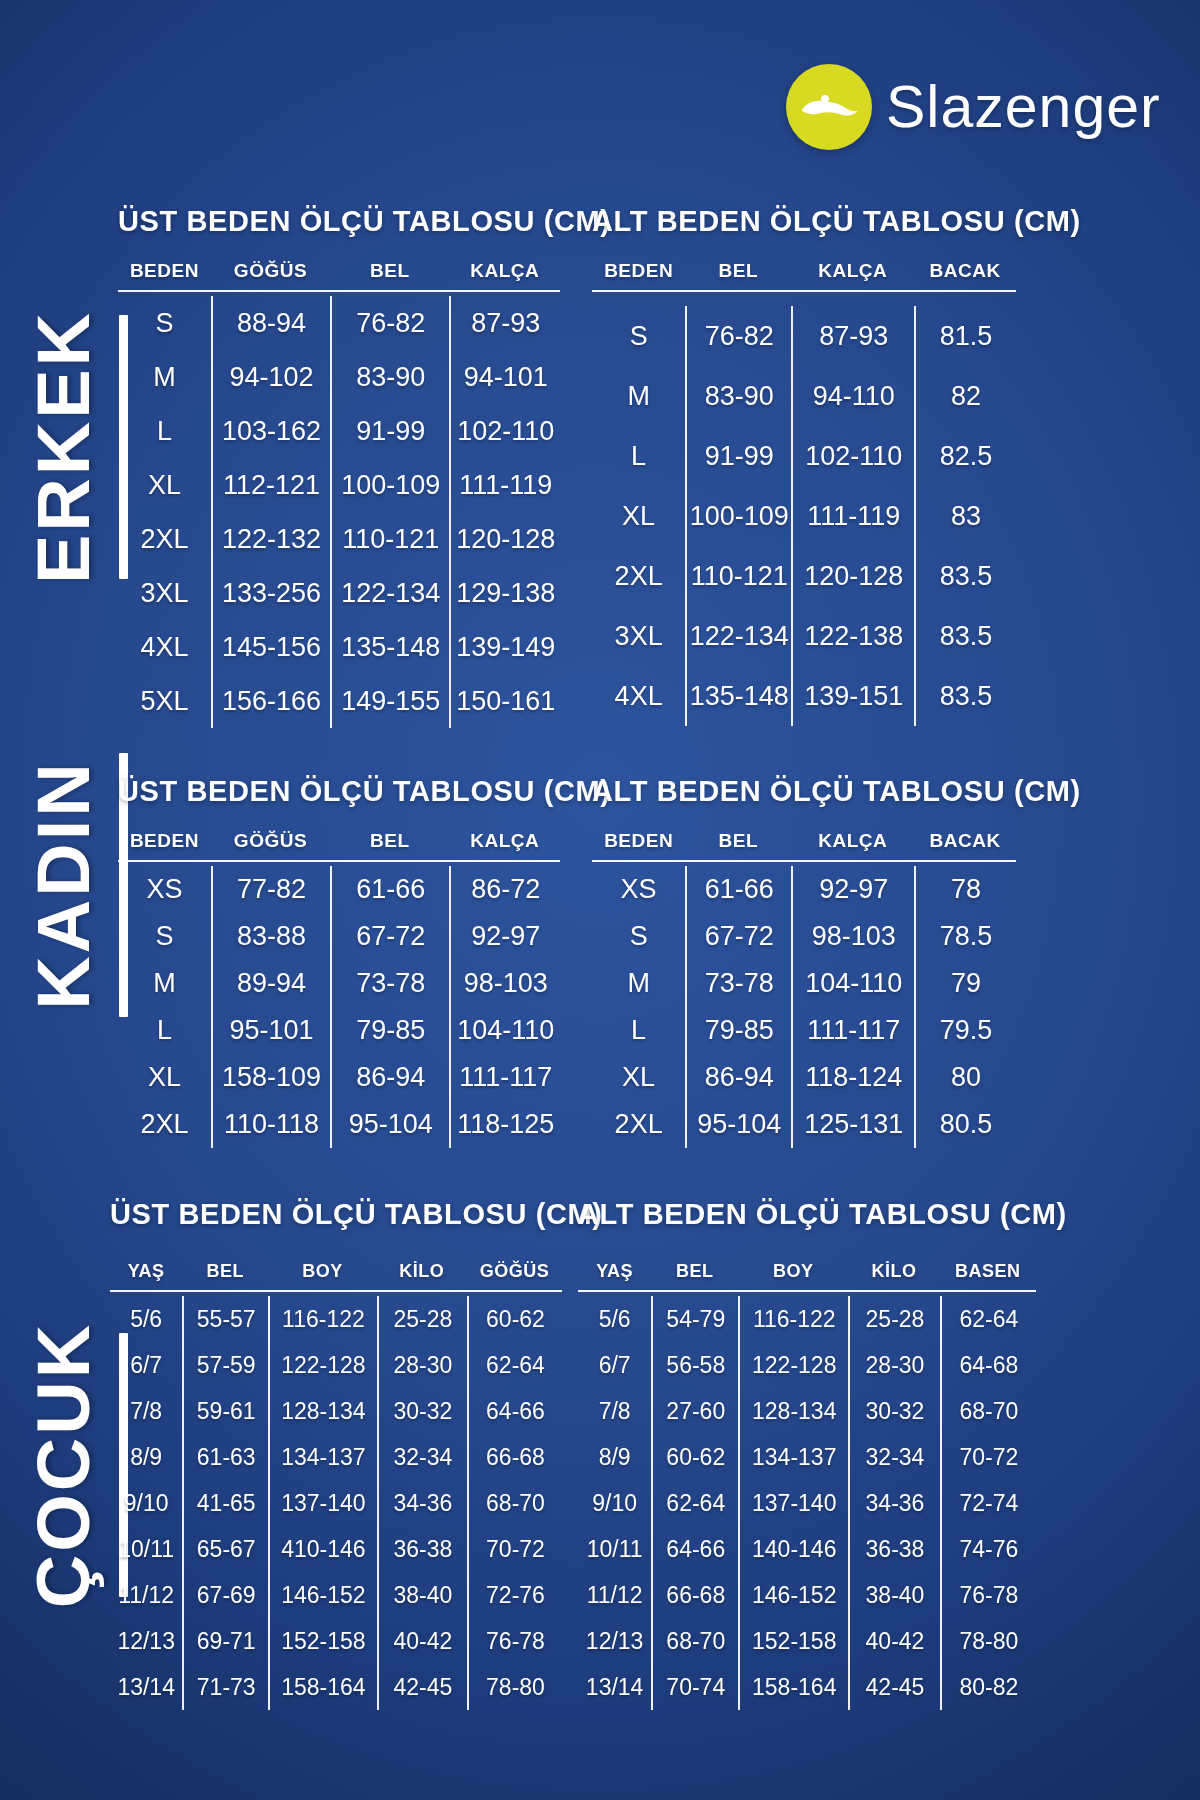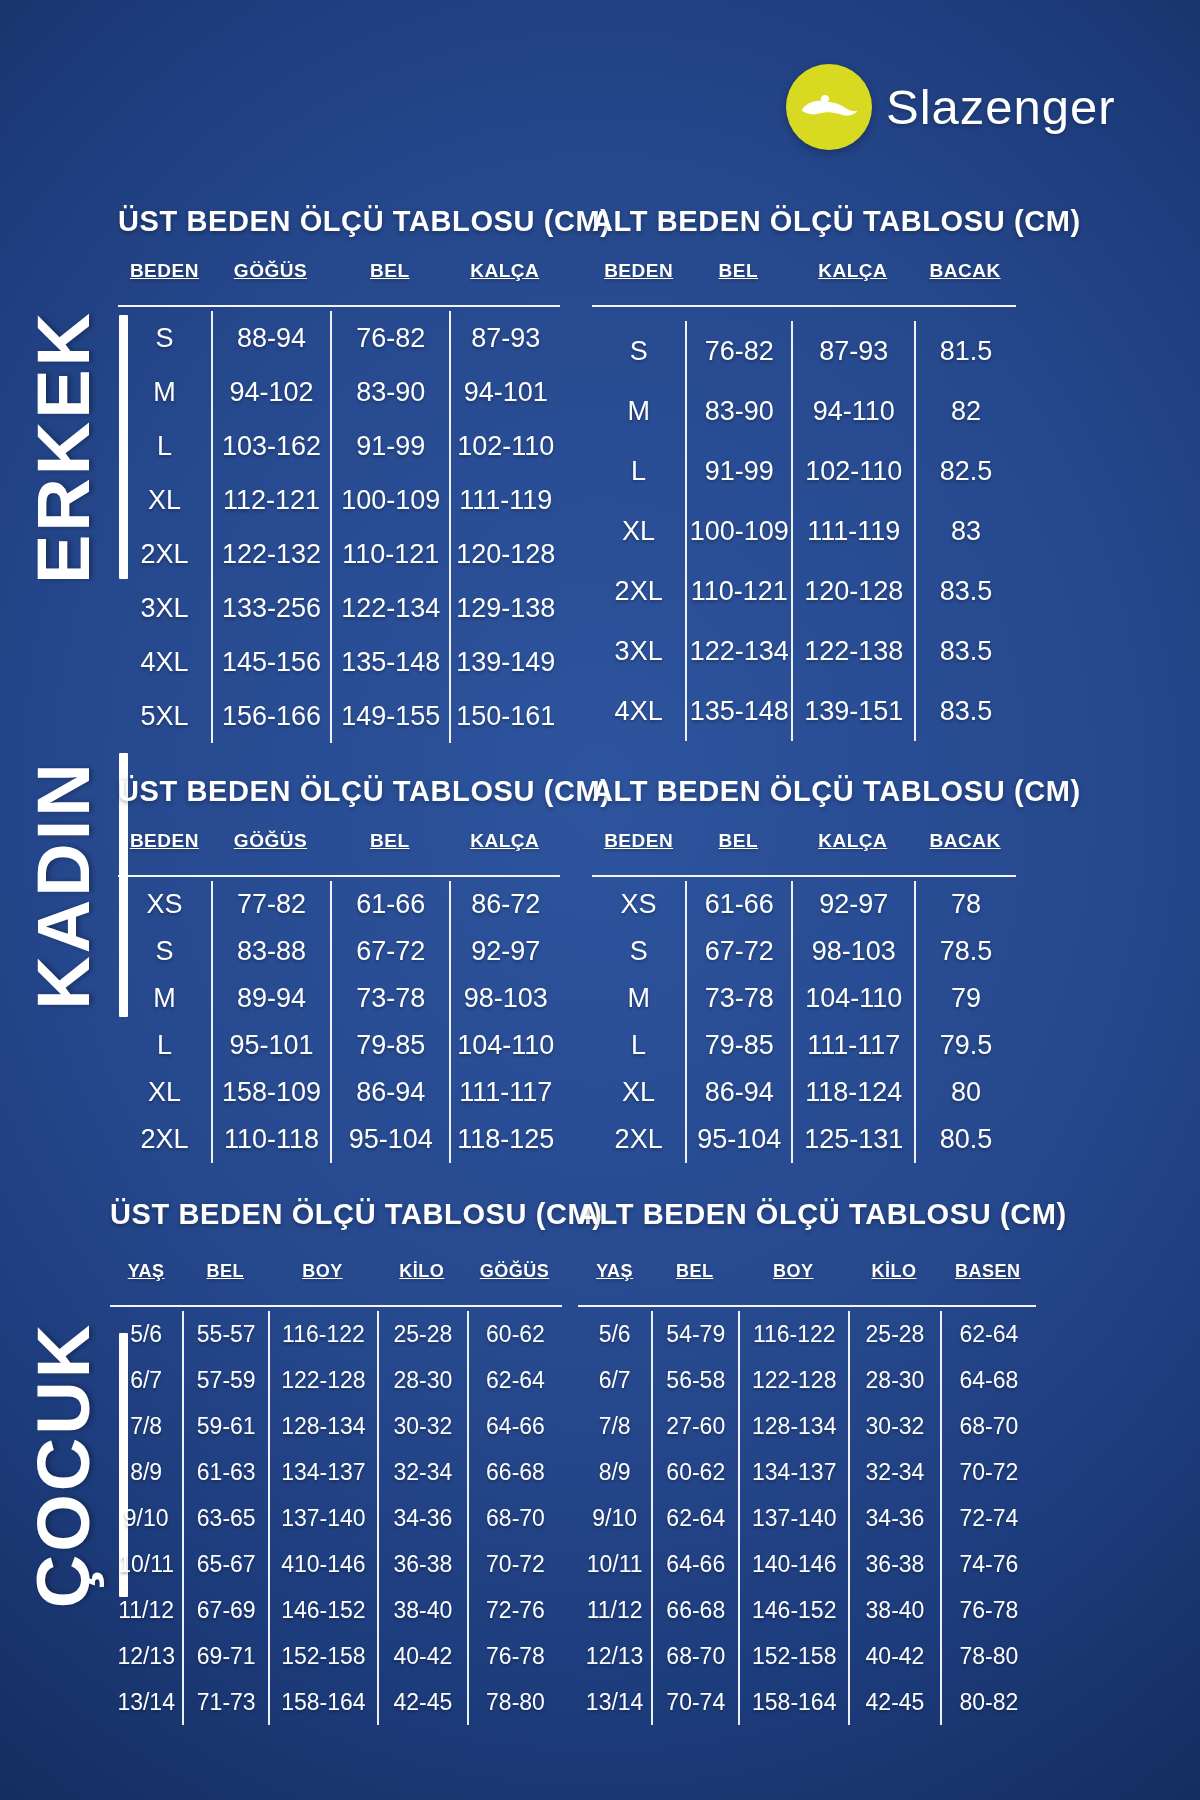--- a/index.html
+++ b/index.html
@@ -13,7 +13,7 @@
   .logo{position:absolute;left:786px;top:64px;display:flex;align-items:center;gap:14px;}
   .logo-circle{width:86px;height:86px;border-radius:50%;background:#d8da21;display:flex;align-items:center;justify-content:center;box-shadow:0 3px 8px rgba(0,0,0,.25);}
   .logo-circle svg{width:66px;height:38px;display:block;}
-  .wordmark{font-size:49px;font-weight:400;letter-spacing:1px;color:#fff;text-shadow:0 2px 4px rgba(0,0,0,.25);}
+  .wordmark{font-size:59px;font-weight:400;letter-spacing:1px;color:#fff;text-shadow:0 2px 4px rgba(0,0,0,.25);}
   
   .side-label{position:absolute;width:300px;height:110px;display:flex;flex-direction:column;align-items:center;justify-content:center;gap:13px;transform:rotate(-90deg);}
   .side-label .word{font-size:74px;font-weight:bold;letter-spacing:3px;text-shadow:0 3px 5px rgba(0,0,0,.3);white-space:nowrap;}

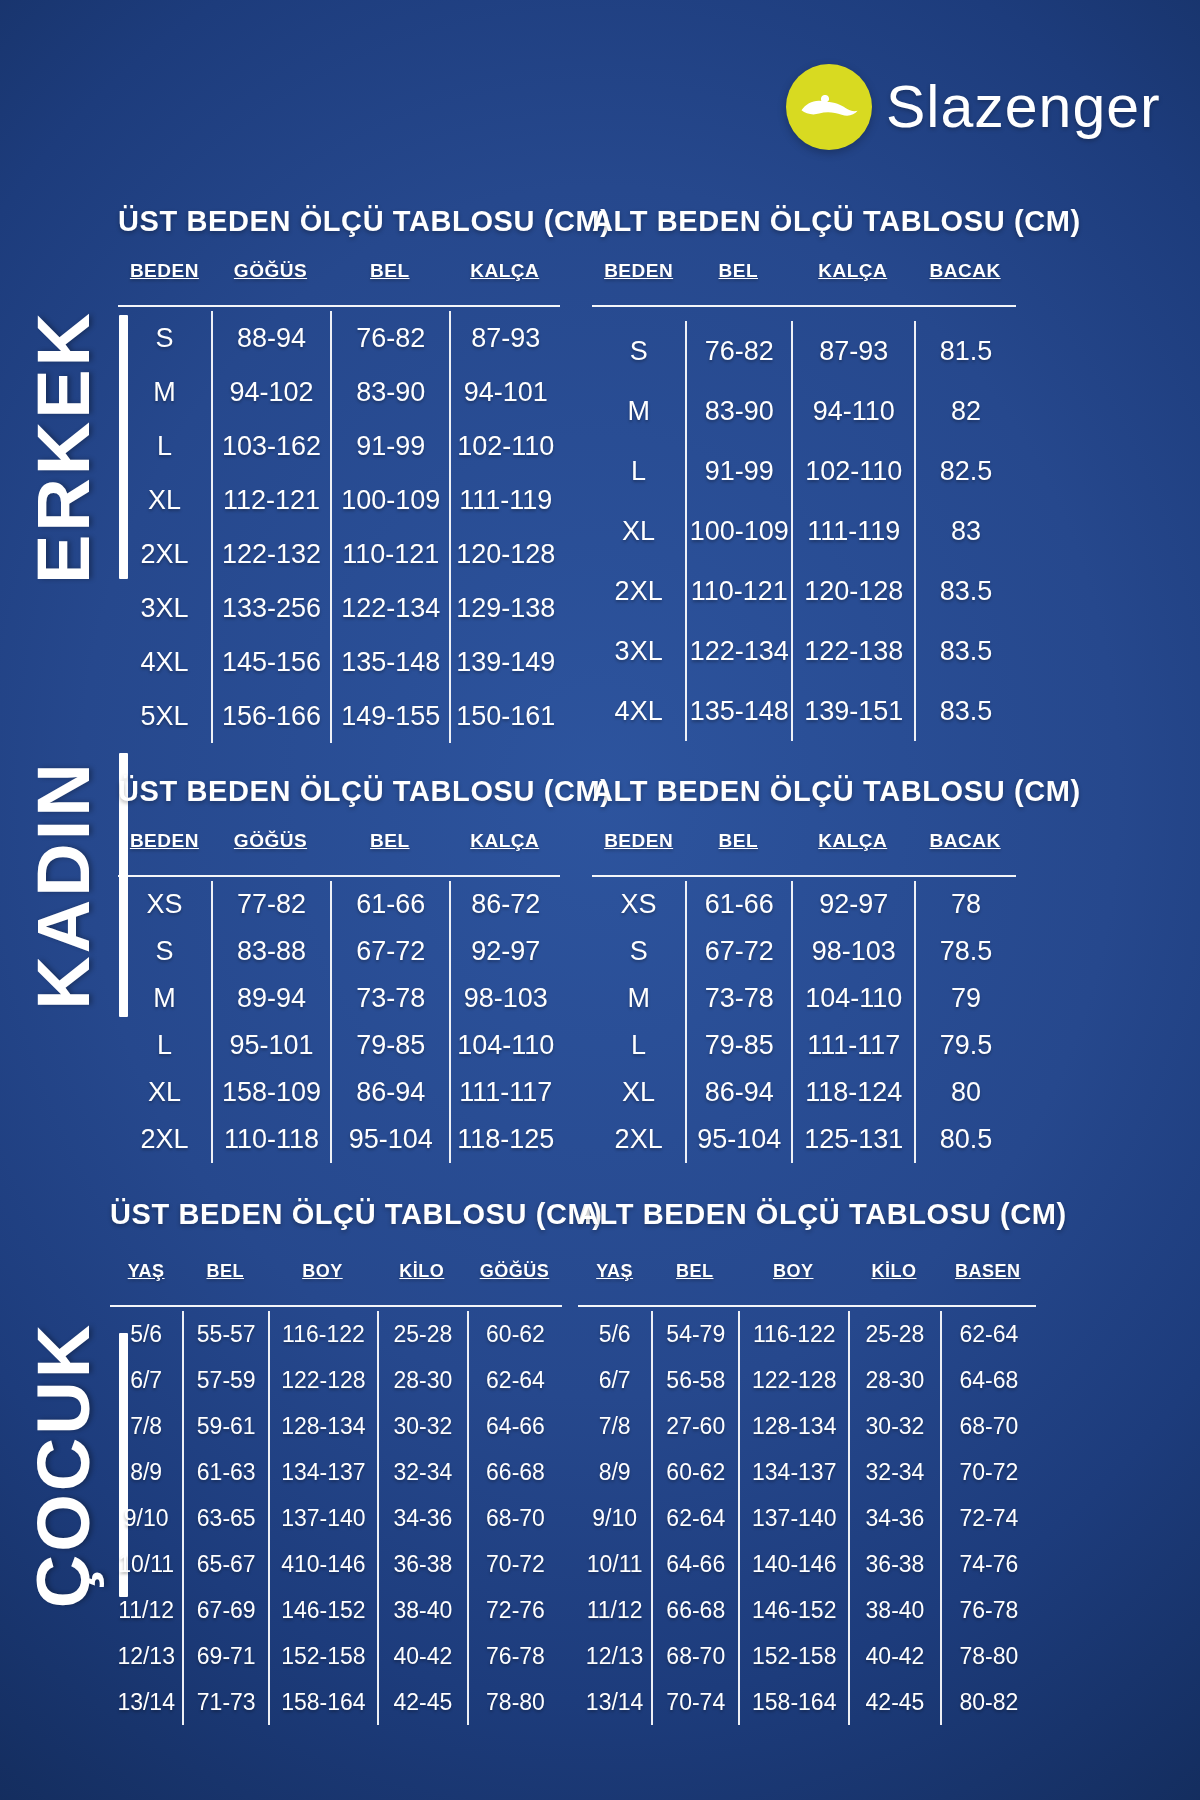--- a/index.html
+++ b/index.html
@@ -25,7 +25,7 @@
   .table-block{position:absolute;}
   .t-title{margin:0 0 22px 0;font-size:29px;font-weight:bold;text-align:center;letter-spacing:.6px;text-shadow:0 2px 4px rgba(0,0,0,.3);white-space:nowrap;}
   .t-grid .thead,.t-grid .tbody{display:grid;grid-template-columns:var(--cols);}
-  .thead{border-bottom:2px solid rgba(255,255,255,.95);padding-bottom:23px;text-decoration:underline;}
+  .thead{border-bottom:2px solid rgba(255,255,255,.95);padding-bottom:8px;}
   .th{text-align:center;font-weight:bold;font-size:var(--headfs,19px);letter-spacing:.5px;text-shadow:0 2px 3px rgba(0,0,0,.3);}
   .tbody{margin-top:var(--tbody-mt,4px);}
   .td{height:var(--rowh,47px);display:flex;align-items:center;justify-content:center;font-size:var(--datafs,27px);font-weight:500;text-shadow:0 2px 3px rgba(0,0,0,.3);}

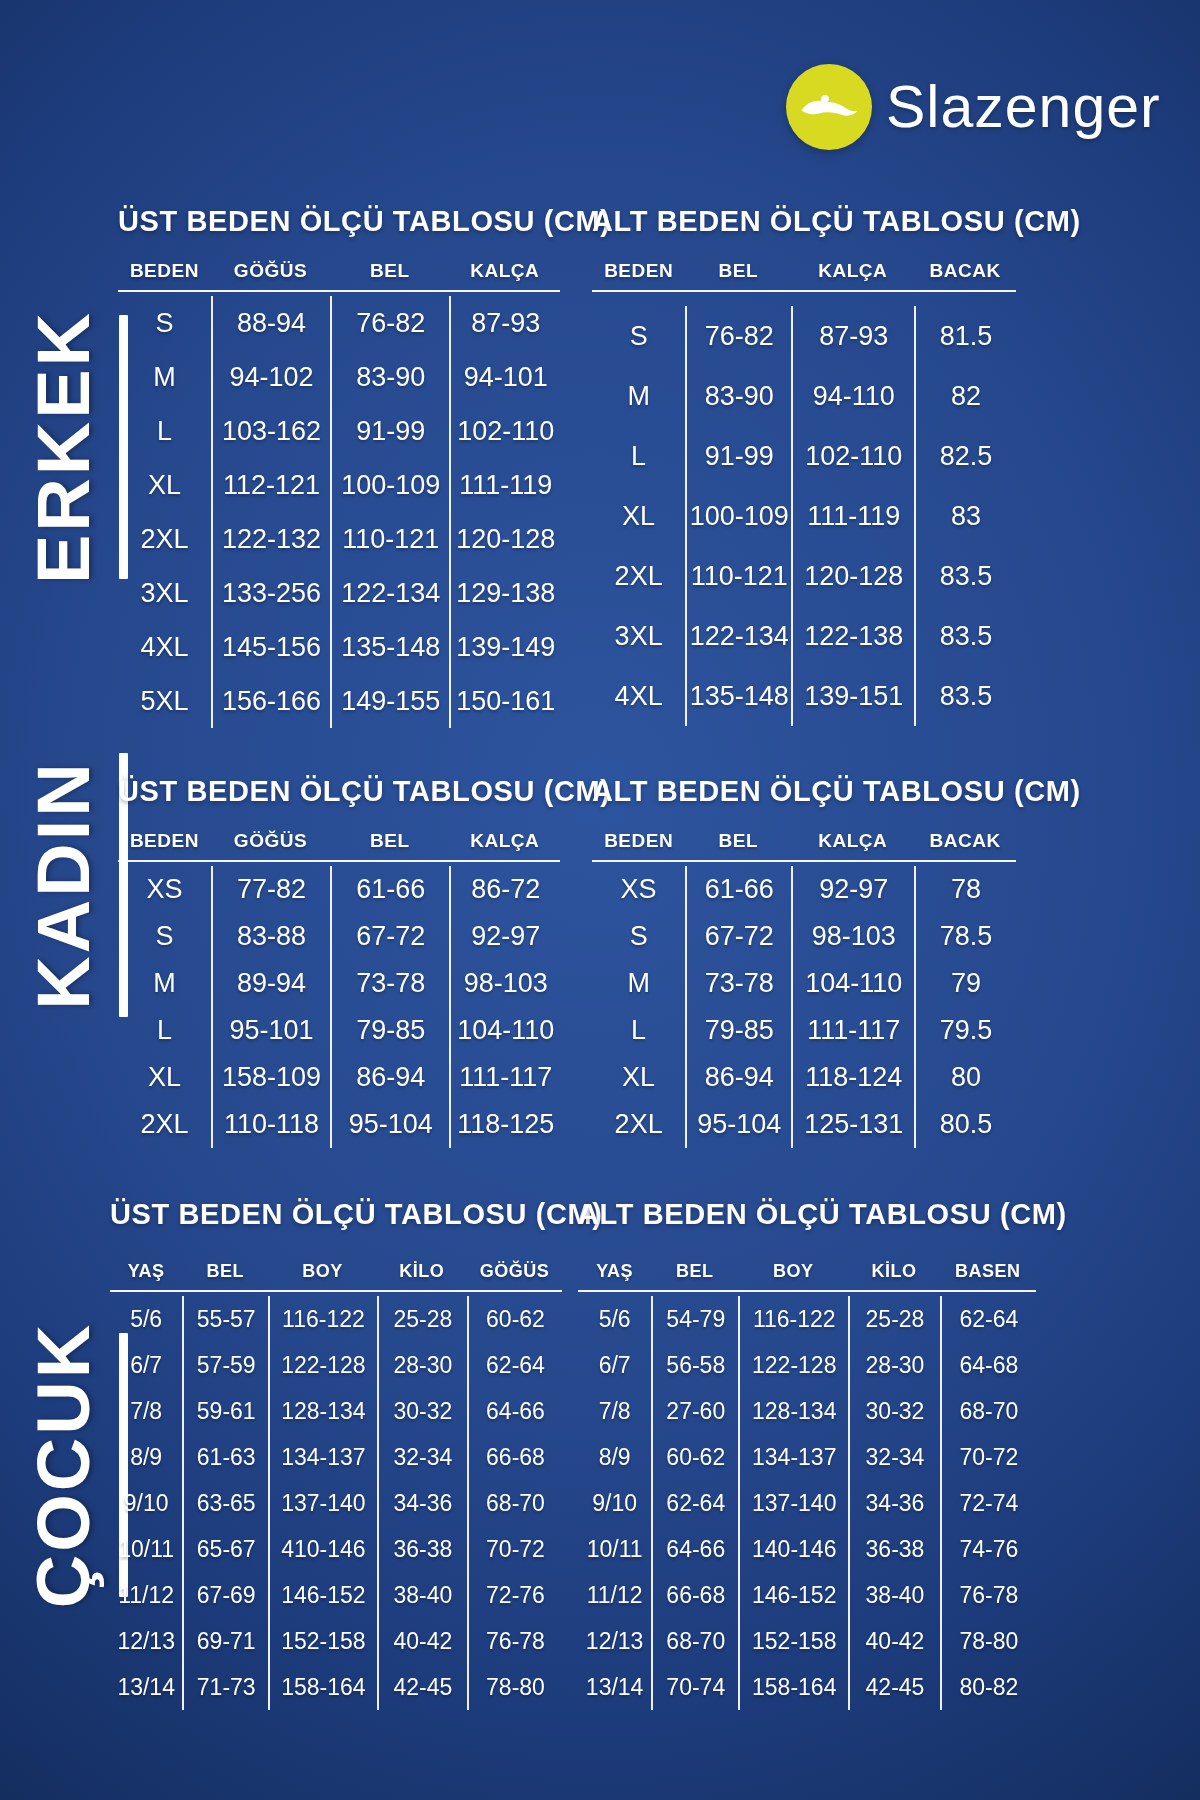--- a/index.html
+++ b/index.html
@@ -261,7 +261,7 @@
           <div class="td sep">32-34</div>
           <div class="td sep">66-68</div>
           <div class="td">9/10</div>
-          <div class="td sep">63-65</div>
+          <div class="td sep">41-65</div>
           <div class="td sep">137-140</div>
           <div class="td sep">34-36</div>
           <div class="td sep">68-70</div>

